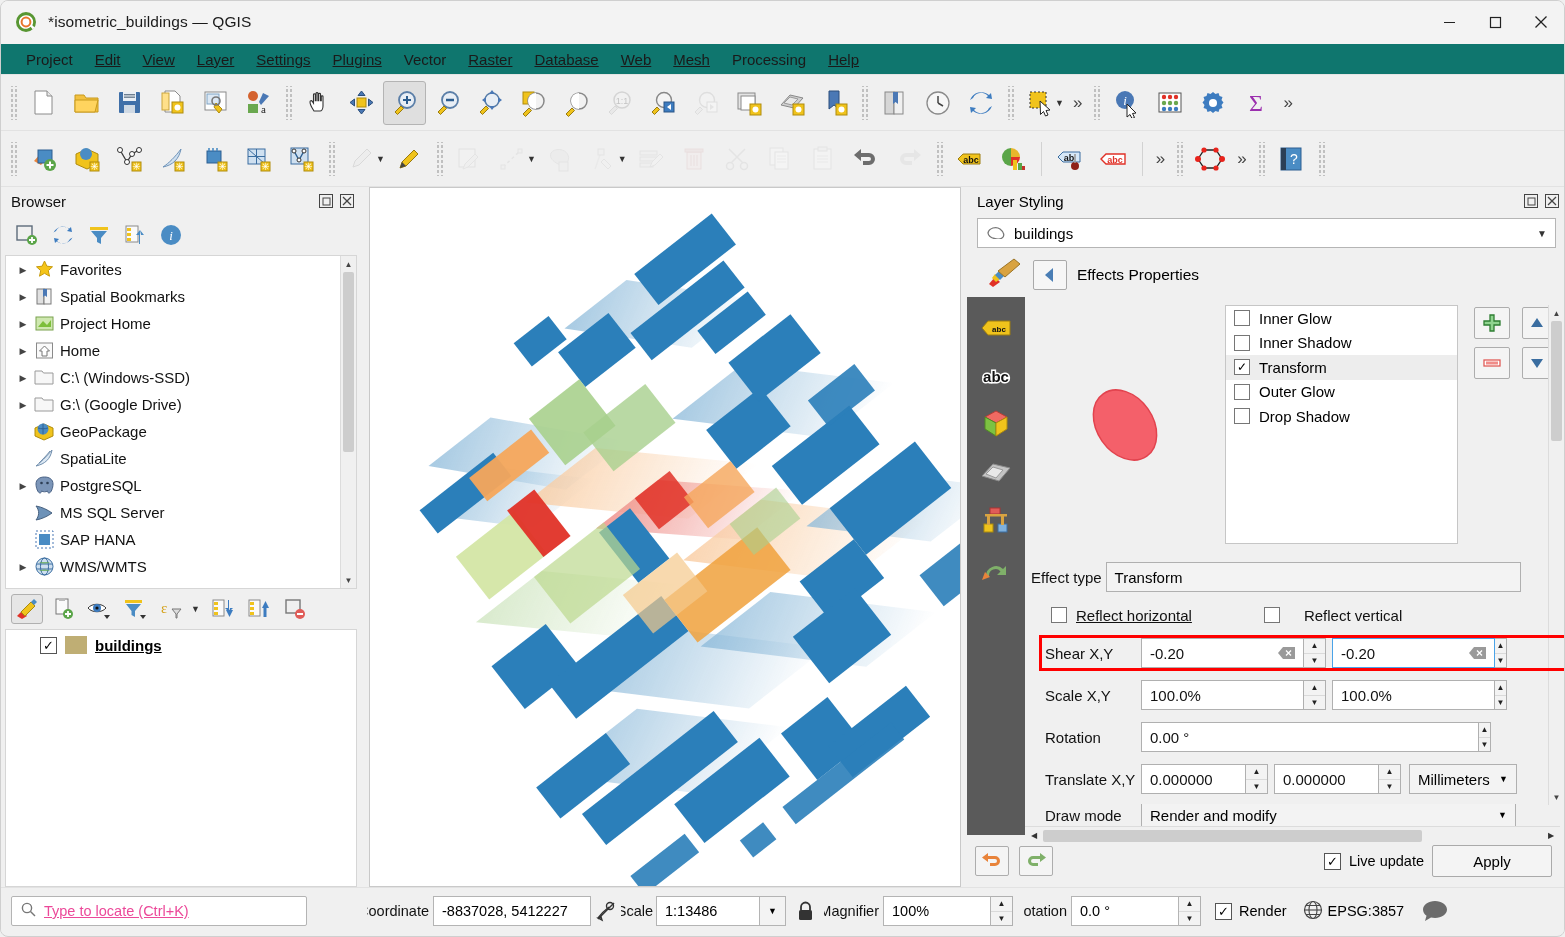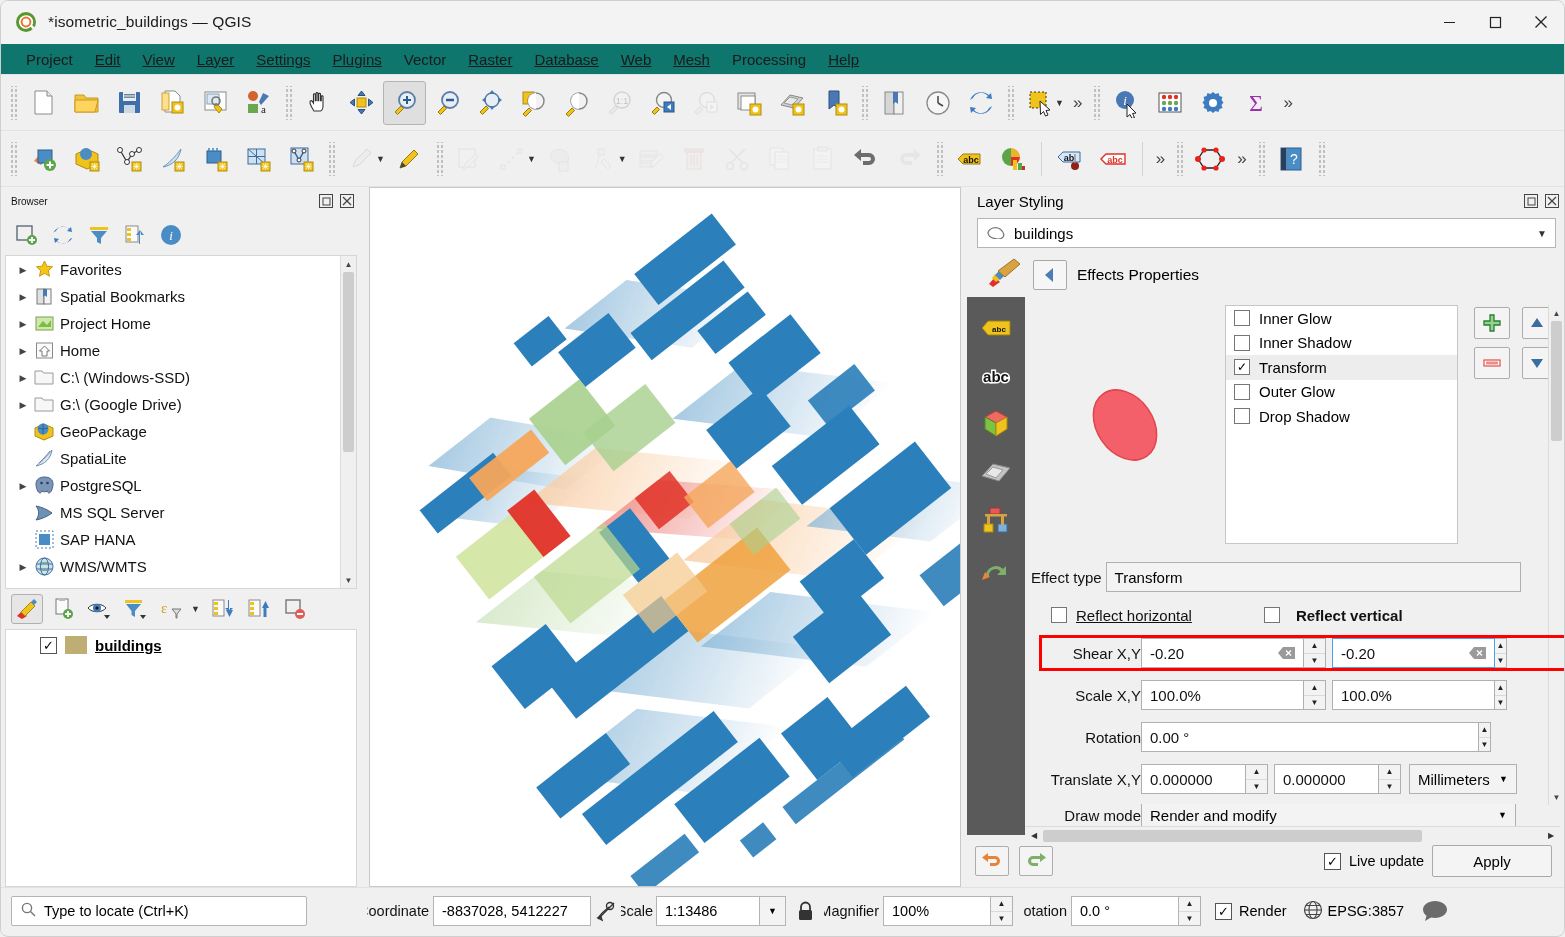--- a/index.html
+++ b/index.html
@@ -83,7 +83,7 @@
   .left-dock { width: 360px; display: flex; flex-direction: column; background: #f0f0f0; }
   .panel-head {
     height: 28px; display: flex; align-items: center;
-    padding: 0 6px 0 10px; font-size: 10px; color: #111;
+    padding: 0 6px 0 10px; font-size: 15px; color: #111;
   }
   .panel-head .ph-actions { margin-left: auto; display: flex; gap: 5px; }
   .ph-icn {

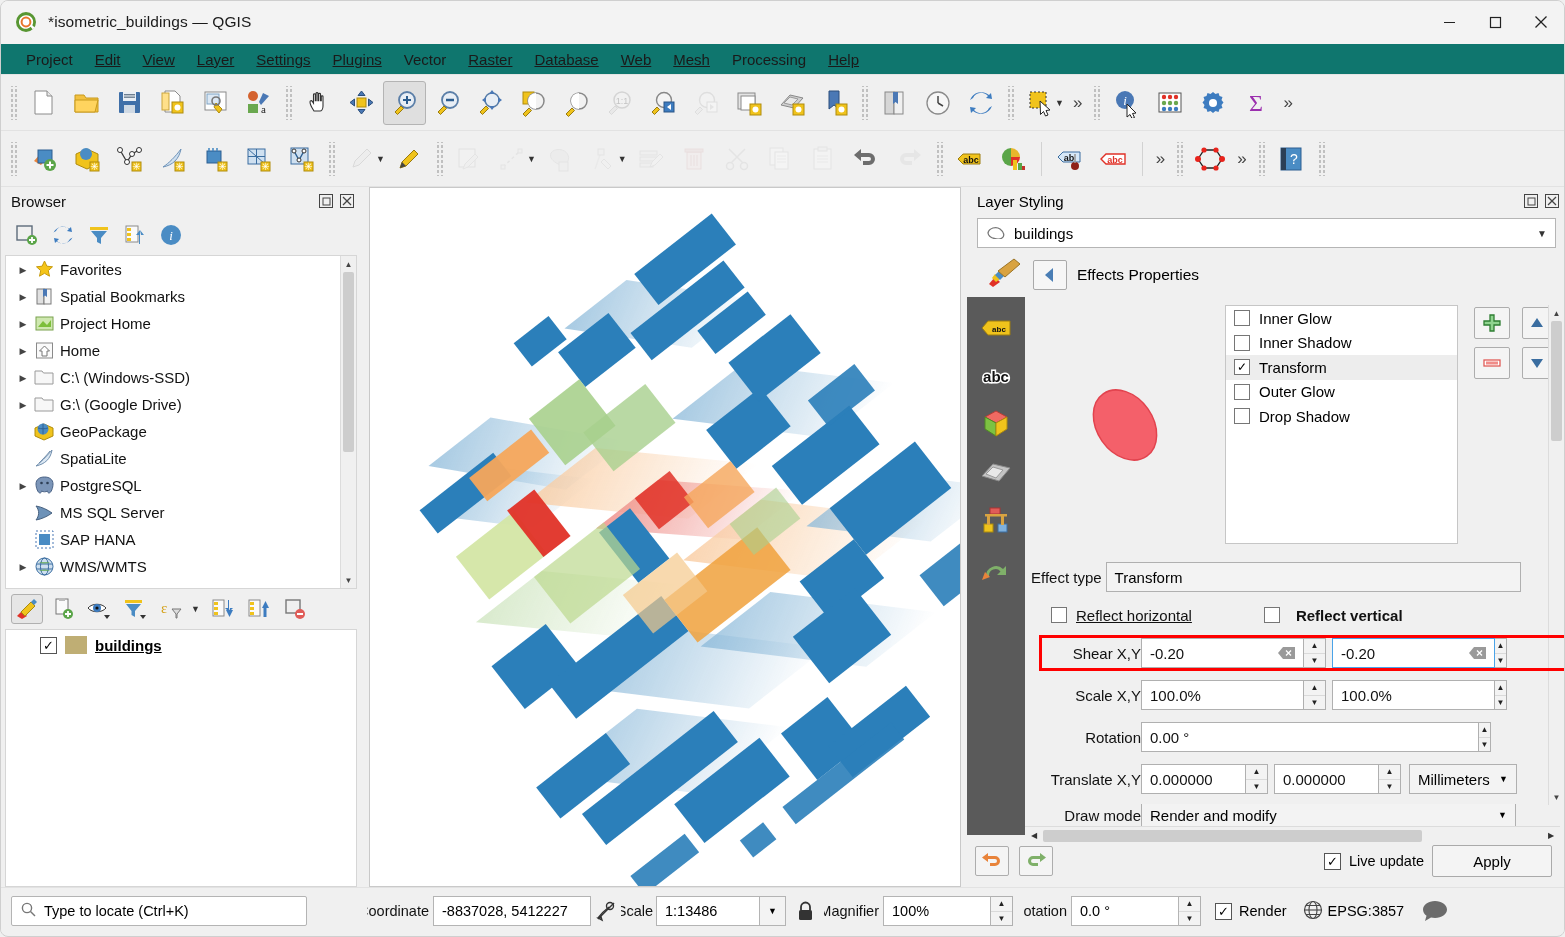--- a/index.html
+++ b/index.html
@@ -190,7 +190,7 @@
 
   .hr-line { height:1px; background:#d0d0d0; margin: 10px 10px 0 6px; }
 
-  .form { padding: 6px 0 0 6px; position:relative;text-align:right; }
+  .form { padding: 6px 0 0 6px; position:relative; }
   .frow { display:flex; align-items:center; height: 34px; margin-bottom: 8px; }
   .flabel { font-size:15px; color:#111; white-space:nowrap; }
   .fld {

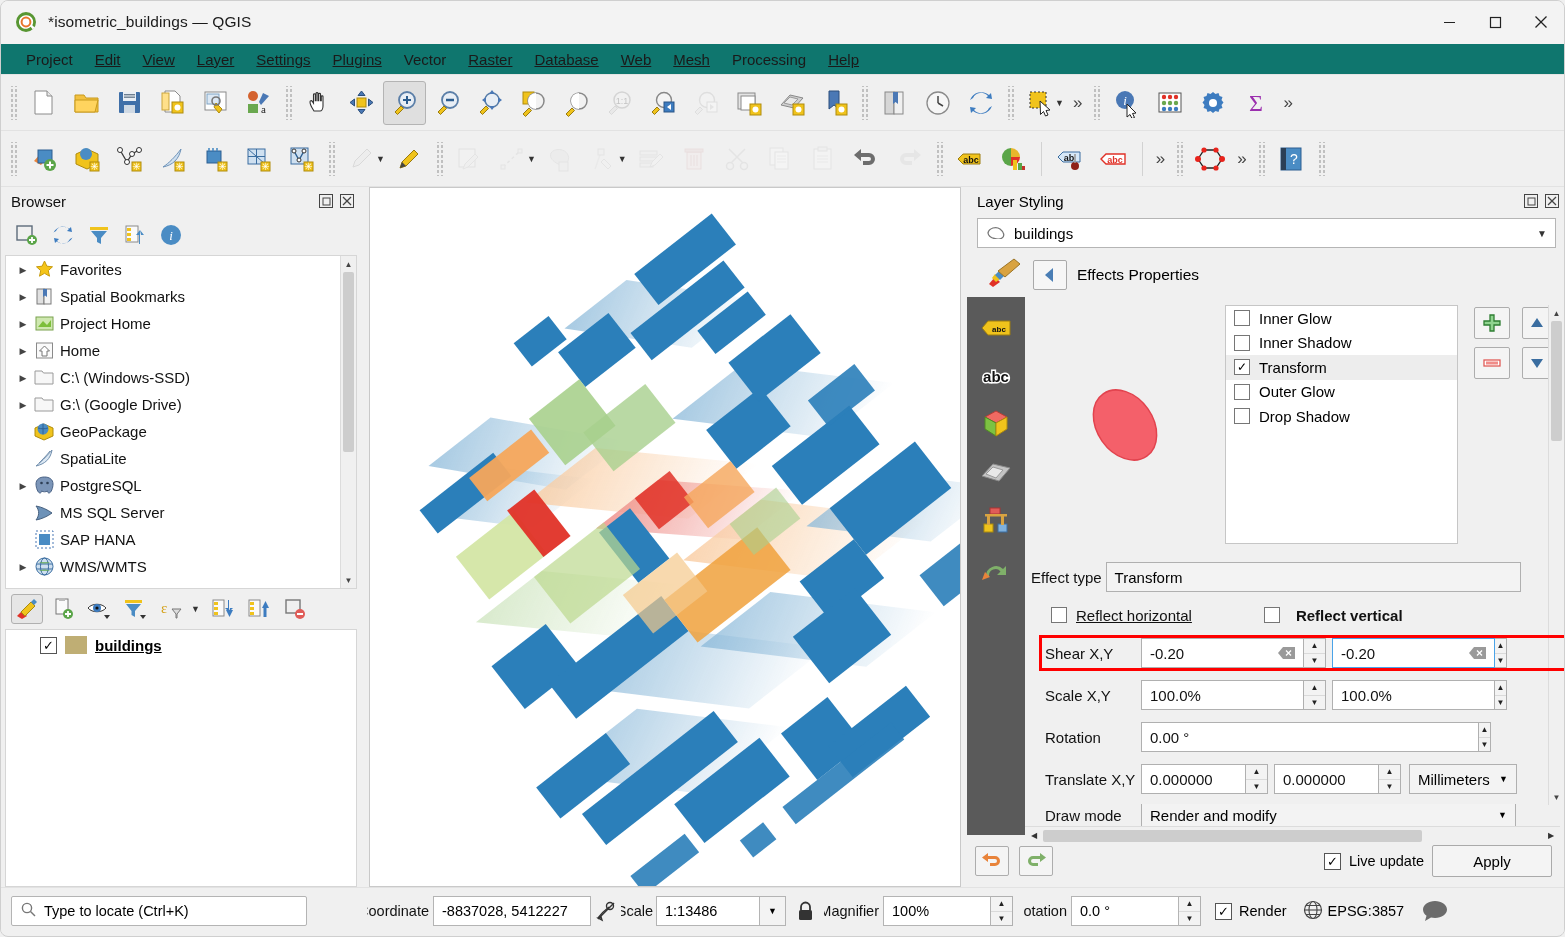--- a/index.html
+++ b/index.html
@@ -1282,7 +1282,7 @@
               <div class="eff-chk"></div>
               <div class="flabel" style="margin-left:9px;text-decoration:underline;">Reflect horizontal</div>
               <div class="eff-chk" style="margin-left:72px;"></div>
-              <div class="flabel" style="margin-left:16px;font-weight:bold;">Reflect vertical</div>
+              <div class="flabel" style="margin-left:24px;">Reflect vertical</div>
             </div>
 
             <div class="frow" style="position:relative;">

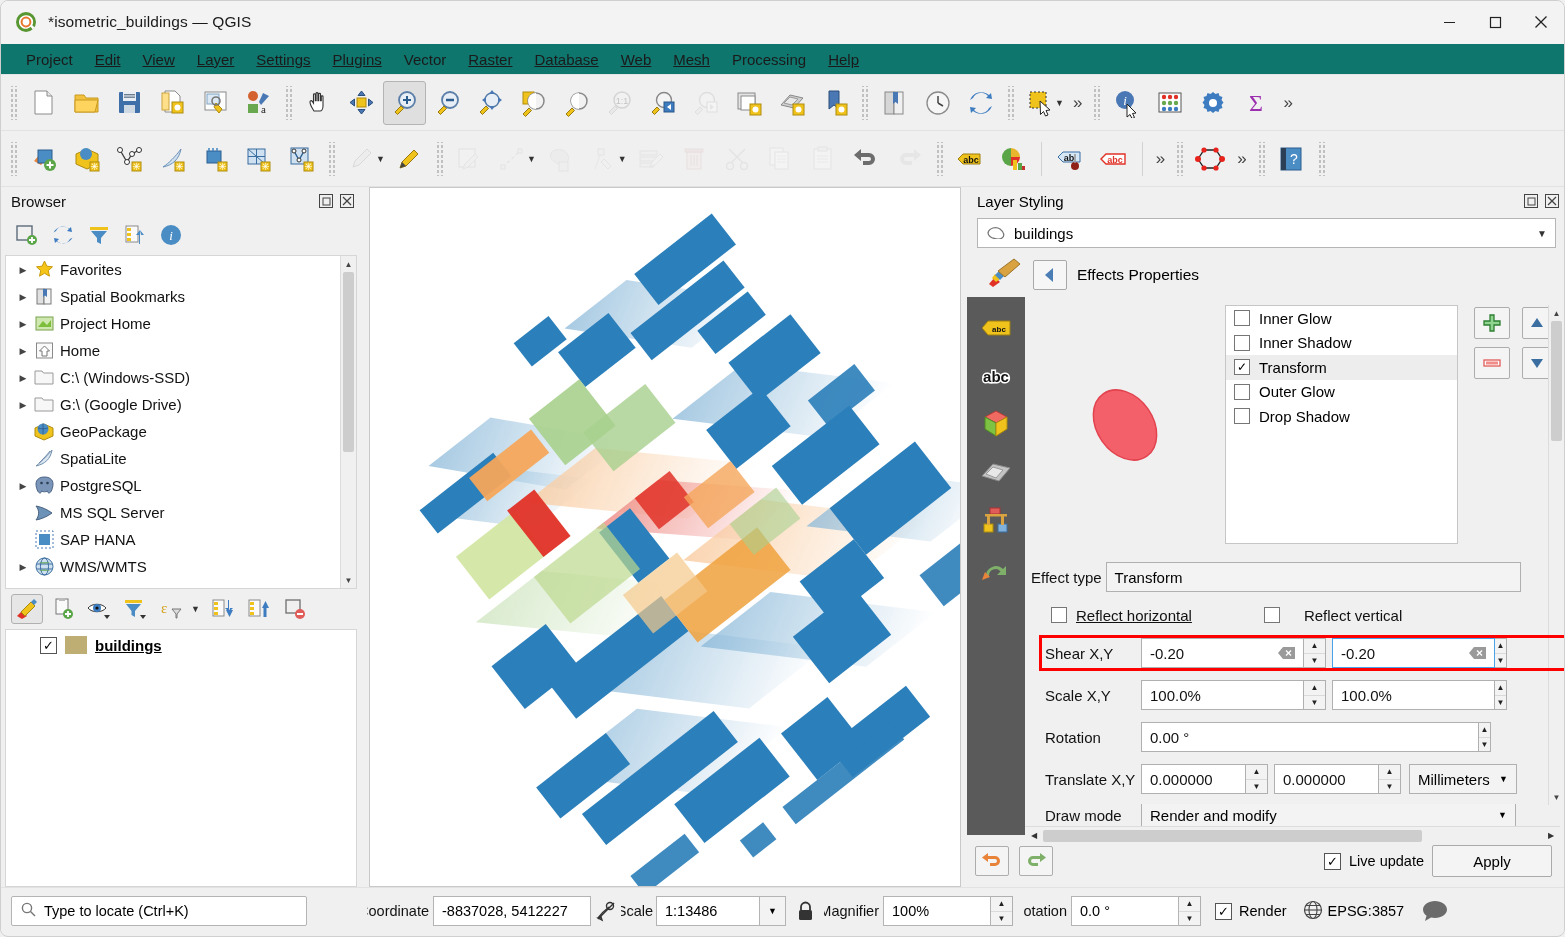--- a/index.html
+++ b/index.html
@@ -252,7 +252,7 @@
     width: 296px; height:30px; background:#fff; border:1px solid #b4b4b4;
     display:flex; align-items:center; gap:8px; padding-left:9px; border-radius:2px;
   }
-  .locate .ph { color:#000000; font-size:14.5px; }
+  .locate .ph { color:#ec4899; font-size:14.5px;text-decoration:underline; }
   .sb-label { font-size:14.5px; color:#111; white-space:nowrap; overflow:hidden; }
   .sb-field {
     height:30px; background:#fff; border:1px solid #b4b4b4;

